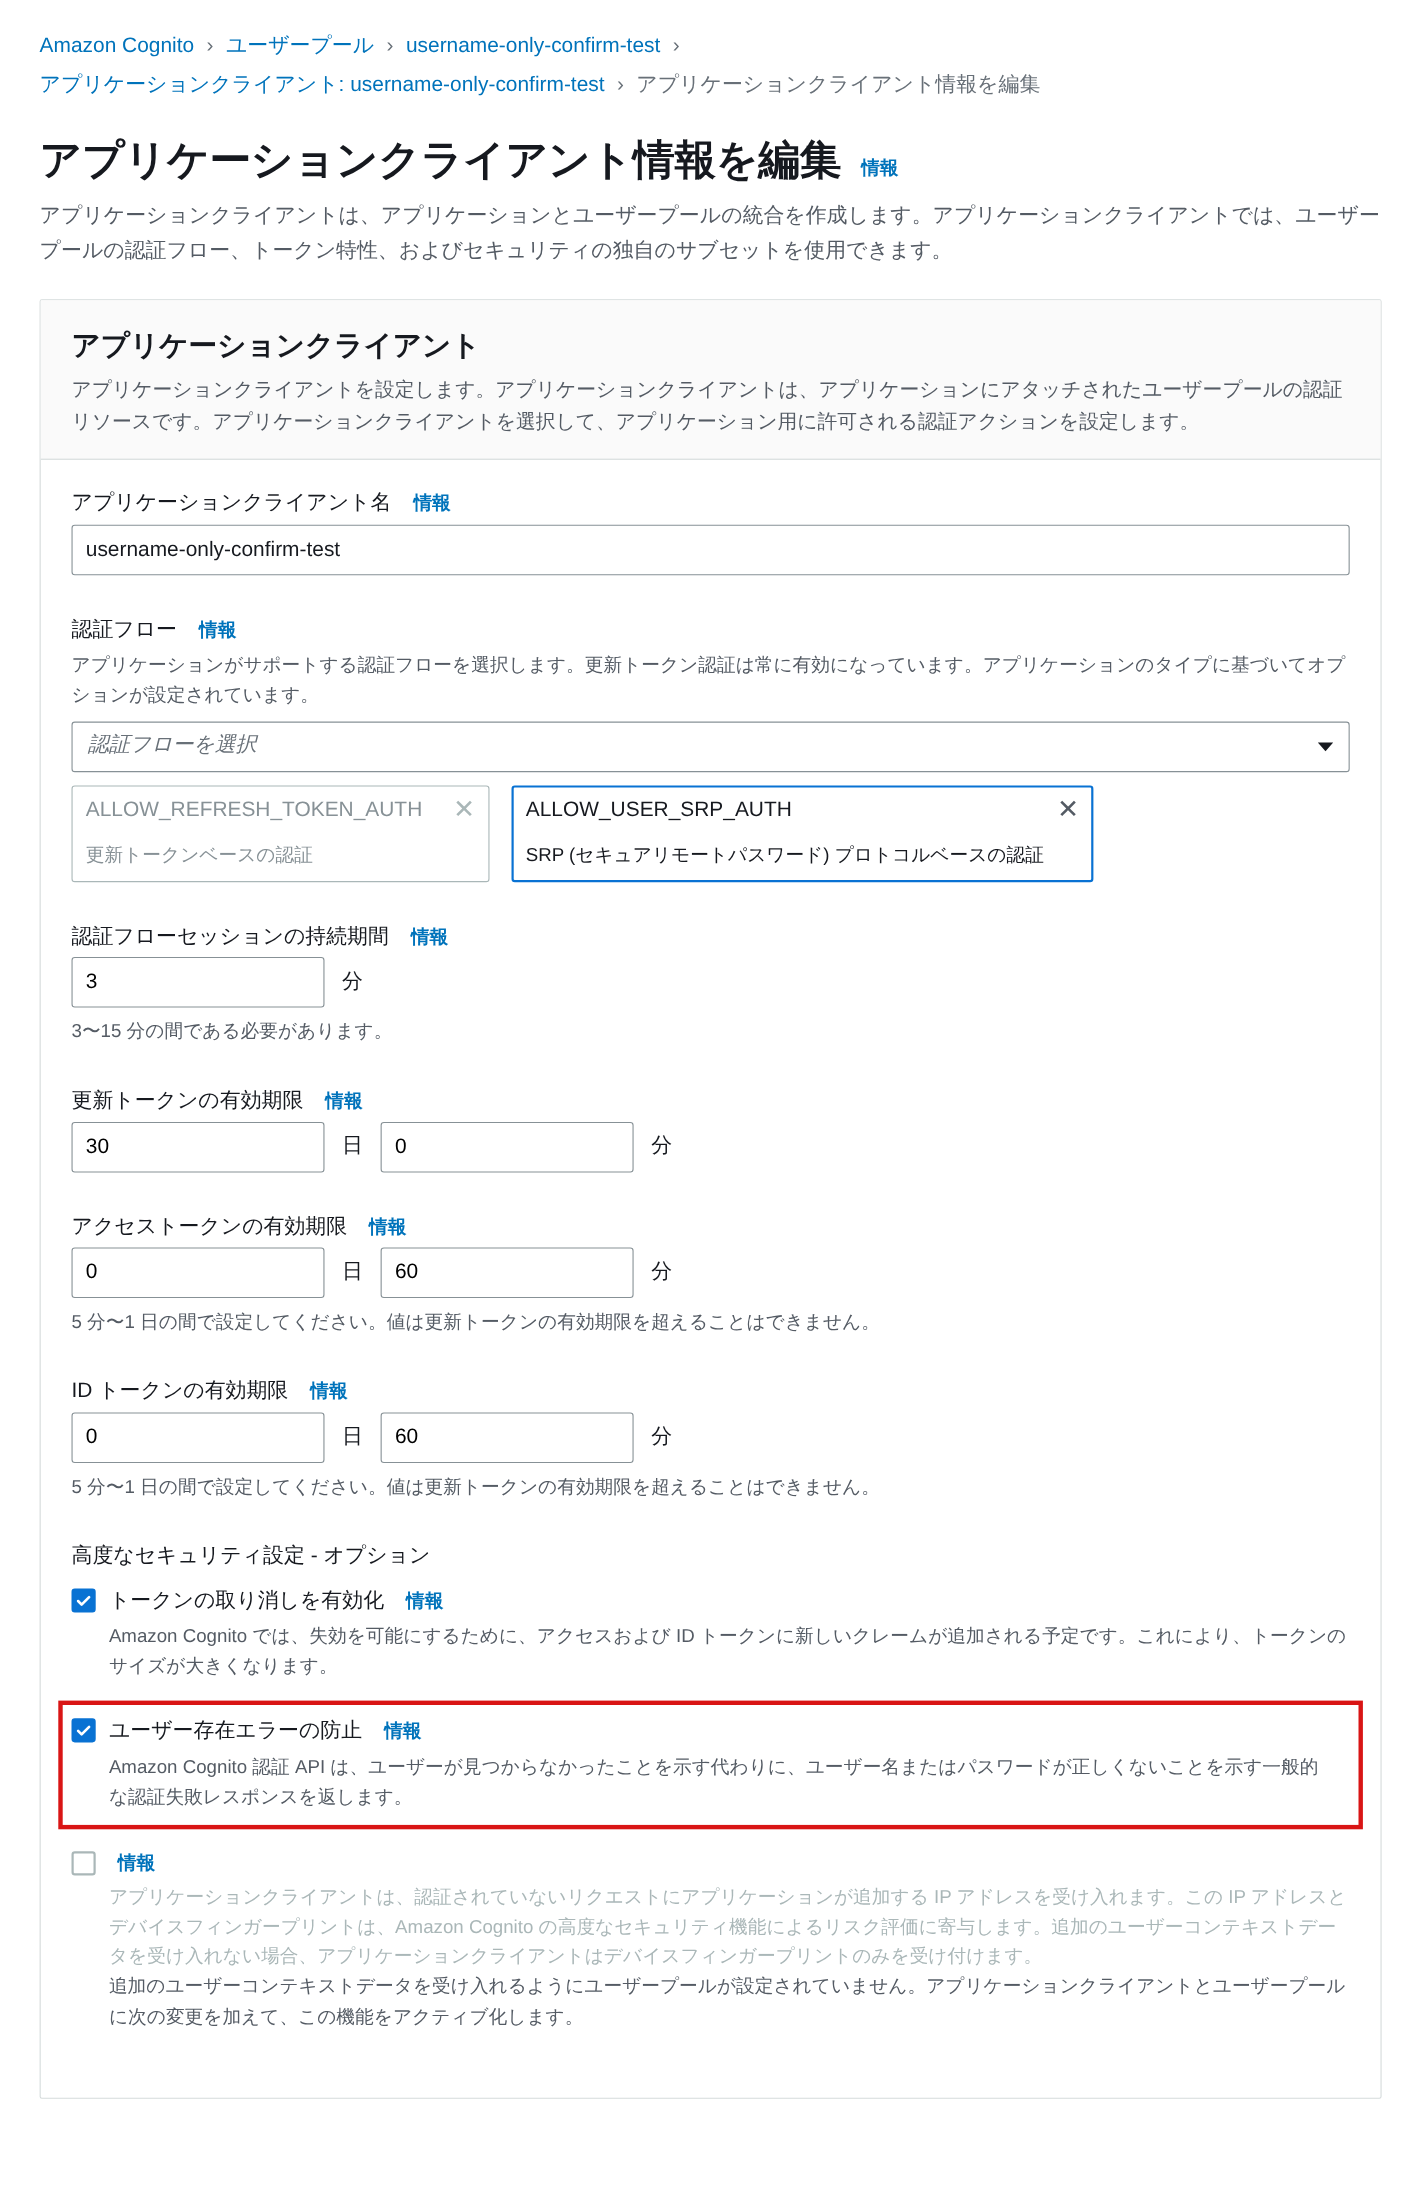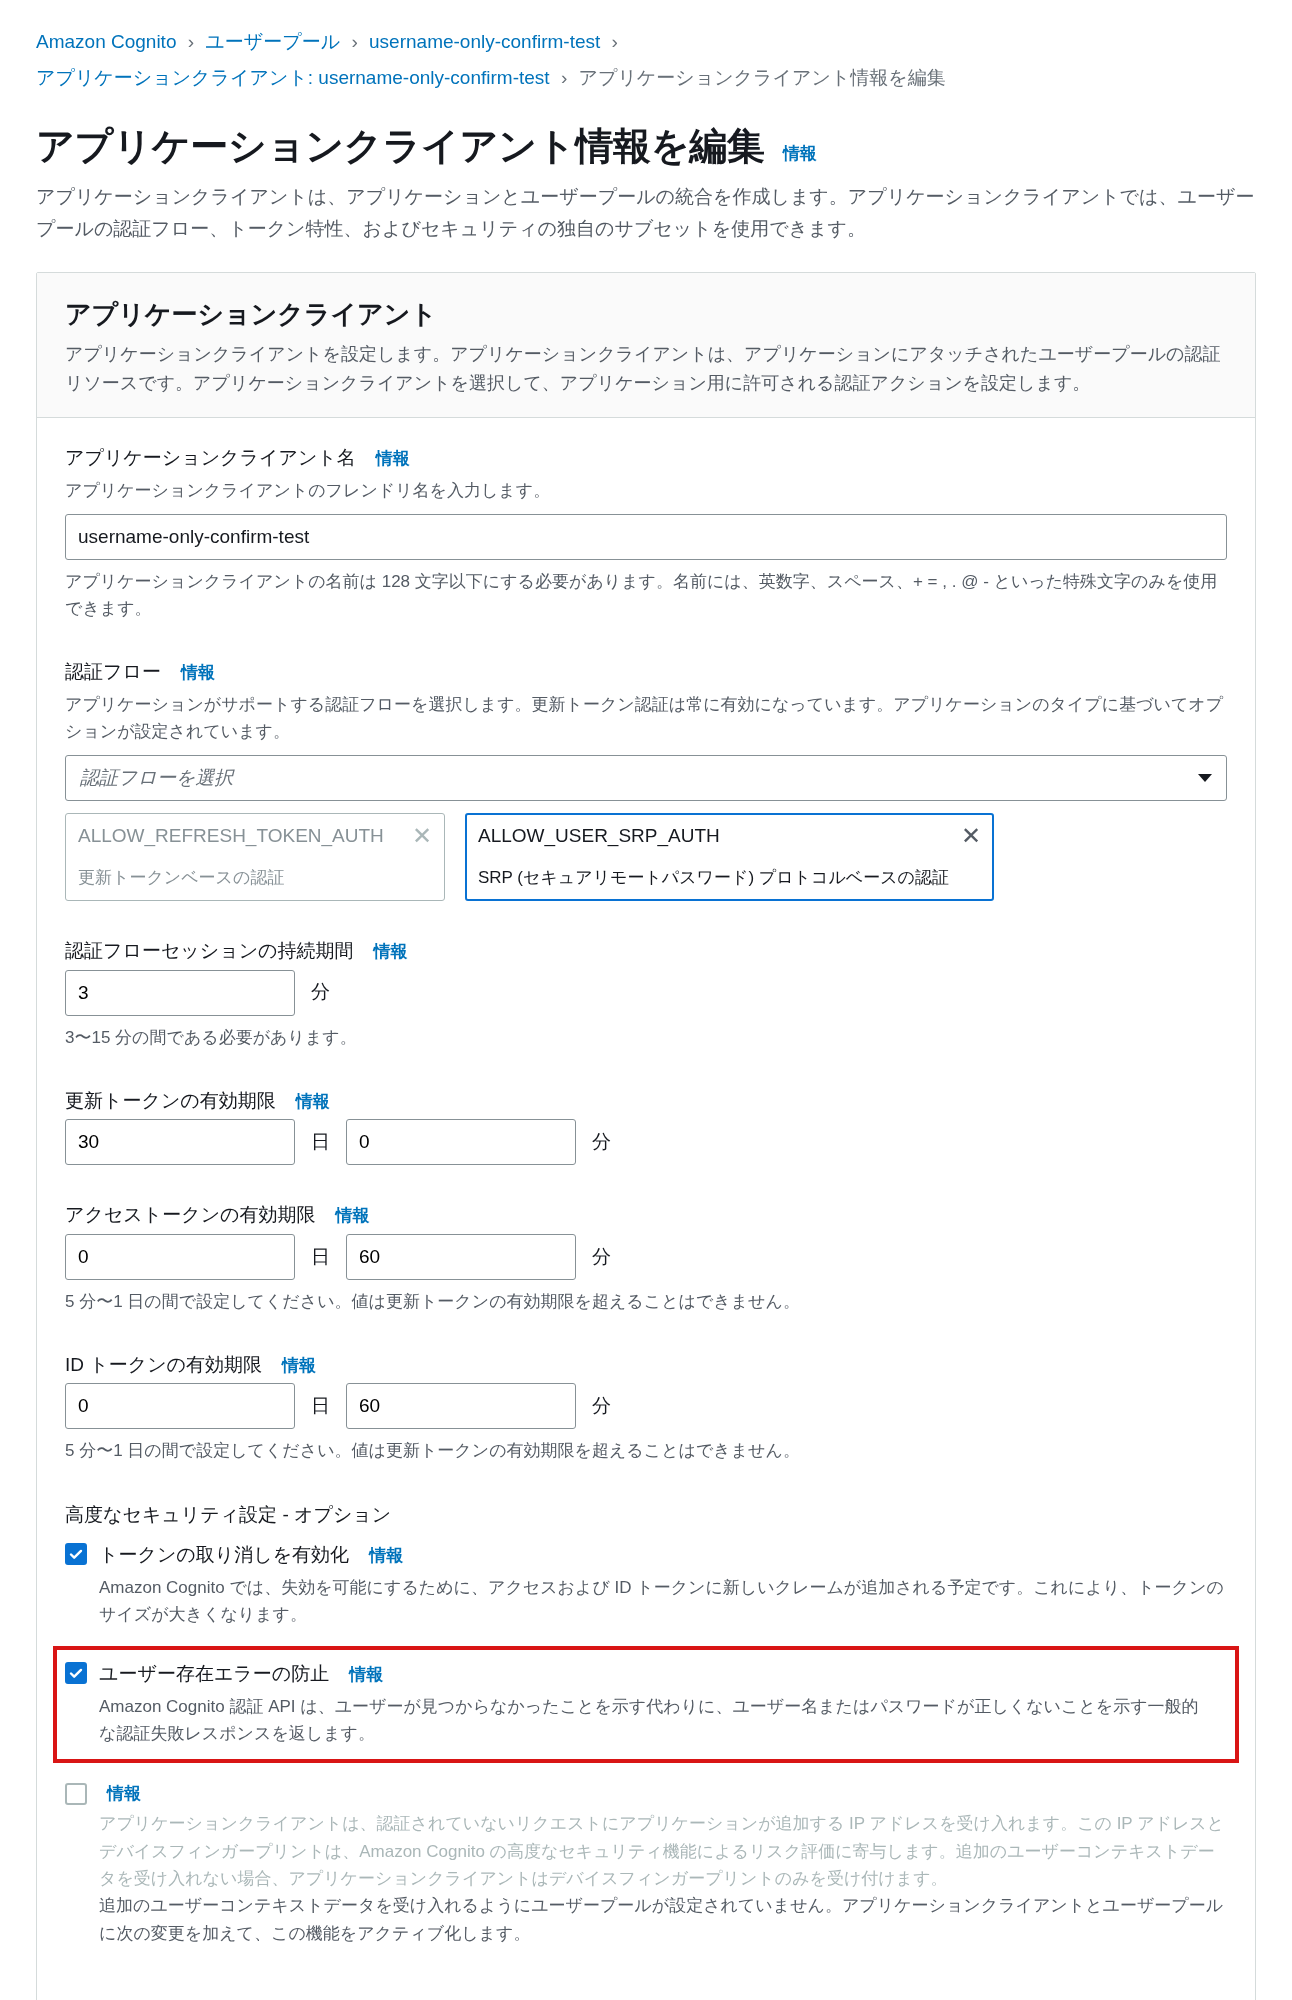--- a/index.html
+++ b/index.html
@@ -117,7 +117,6 @@
         <span>アプリケーションクライアント名</span>
         <span class="info-link">情報</span>
       </div>
-      <div class="field-help">アプリケーションクライアントのフレンドリ名を入力します。</div>
       <input type="text" class="txt" value="username-only-confirm-test" style="">
       <div class="field-constraint">アプリケーションクライアントの名前は 128 文字以下にする必要があります。名前には、英数字、スペース、+ = , . @ - といった特殊文字のみを使用できます。</div>
     </div>

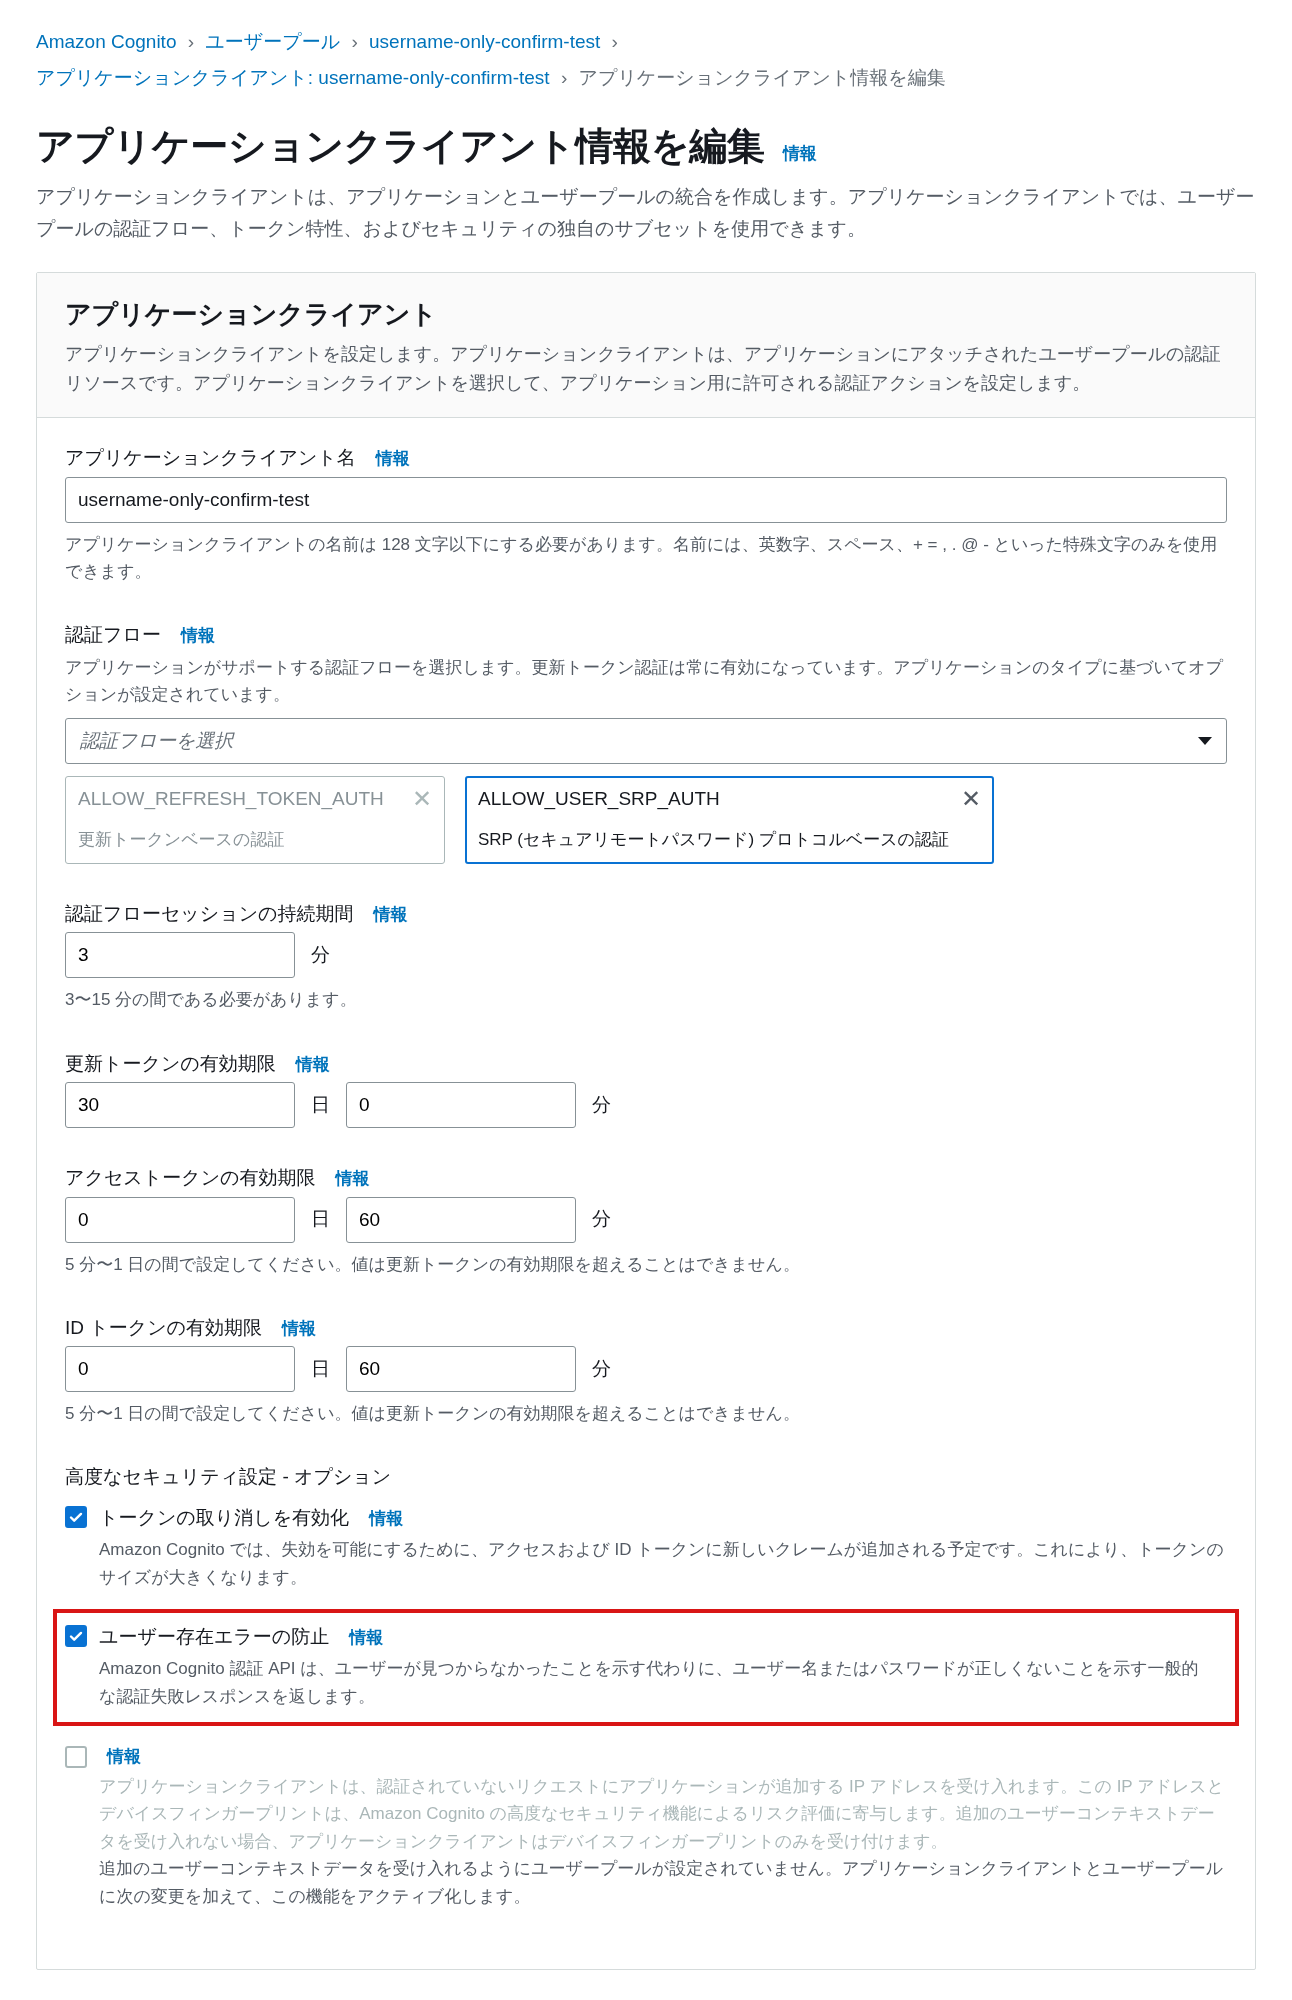--- a/index.html
+++ b/index.html
@@ -118,7 +118,6 @@
         <span class="info-link">情報</span>
       </div>
       <input type="text" class="txt" value="username-only-confirm-test" style="">
-      <div class="field-constraint">アプリケーションクライアントの名前は 128 文字以下にする必要があります。名前には、英数字、スペース、+ = , . @ - といった特殊文字のみを使用できます。</div>
     </div>
 
     <div class="field">

